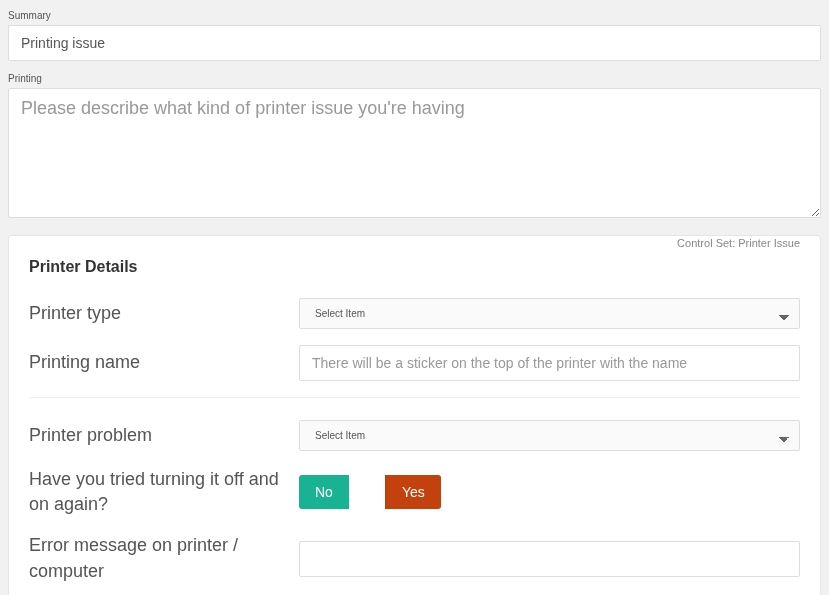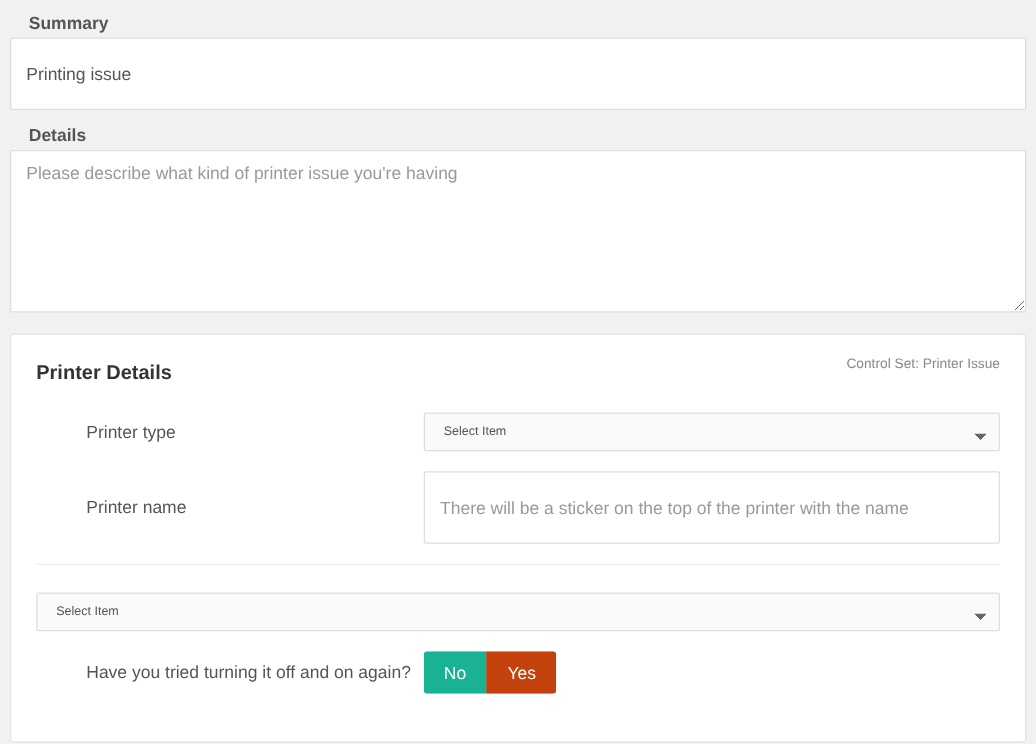--- a/index.html
+++ b/index.html
@@ -13,10 +13,10 @@
   }
   .container { padding: 6px 8px 12px; }
   .field-label {
-    font-weight: 700;
+    font-weight: 400;
     color: #555;
-    margin: 4px 15px;
-    font-size: 14px;
+    margin: 4px 0;
+    font-size: 10px;
   }
   .text-input {
     width: 100%;

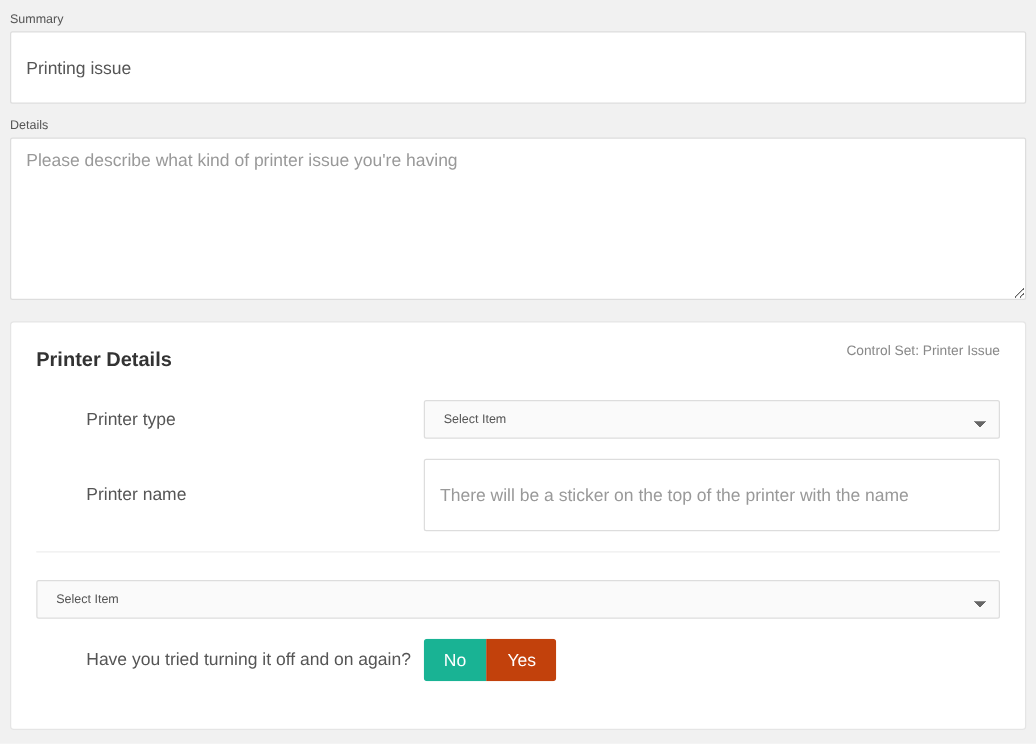--- a/index.html
+++ b/index.html
@@ -22,7 +22,7 @@
     width: 100%;
     border: 1px solid #ddd;
     background: #fff;
-    padding: 20px 12px;
+    padding: 9px 12px;
     font-size: 14px;
     color: #555;
     border-radius: 2px;

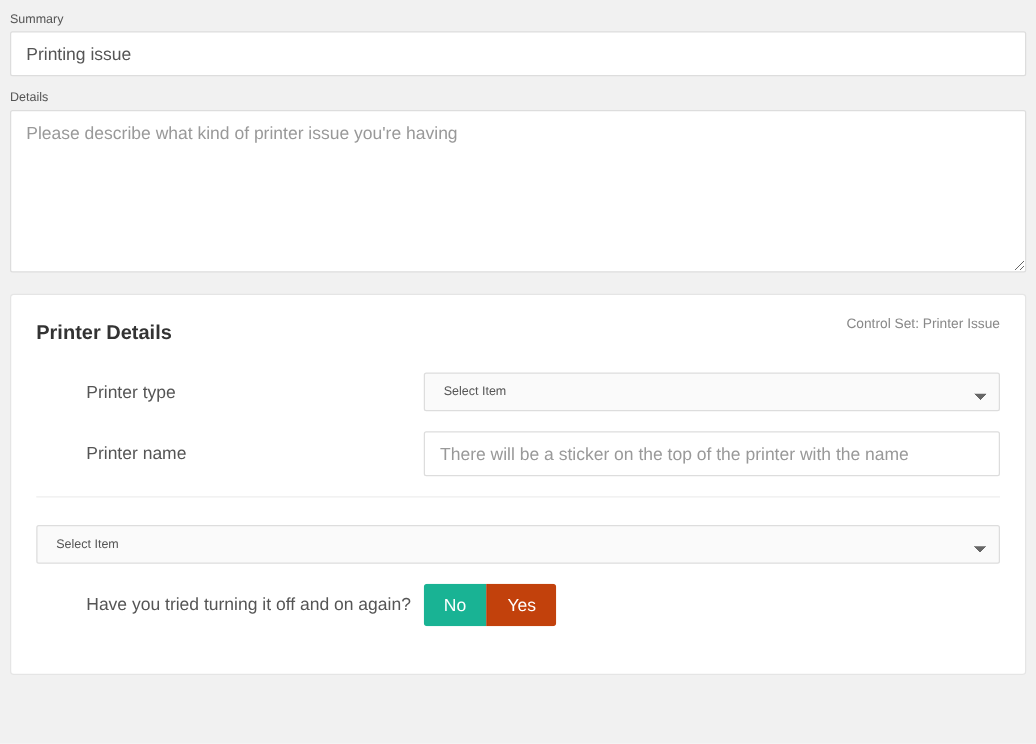--- a/index.html
+++ b/index.html
@@ -127,7 +127,7 @@
   <input type="text" class="text-input" value="Printing issue" style="">
 
   <div class="details-block">
-    <div class="field-label">Details</div>
+    <div class="field-label">Printing</div>
     <textarea class="textarea" placeholder="Please describe what kind of printer issue you're having" style=""></textarea>
   </div>
 

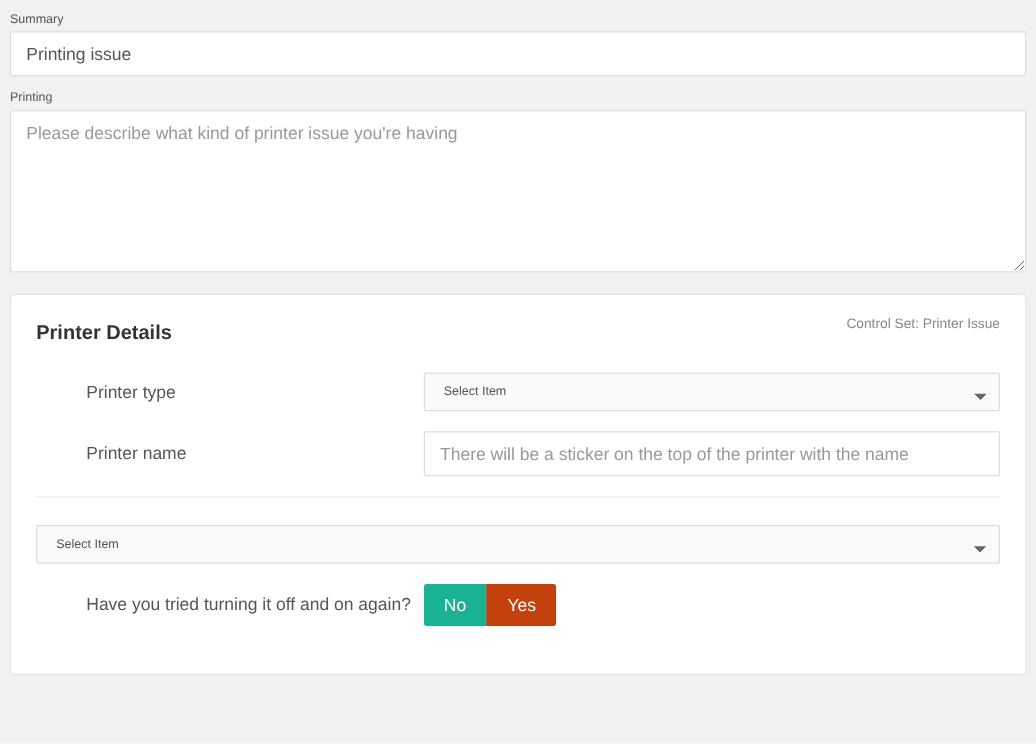--- a/index.html
+++ b/index.html
@@ -33,7 +33,7 @@
     border: 1px solid #ddd;
     background: #fff;
     padding: 9px 12px;
-    font-size: 14px;
+    font-size: 18px;
     color: #555;
     height: 130px;
     resize: both;

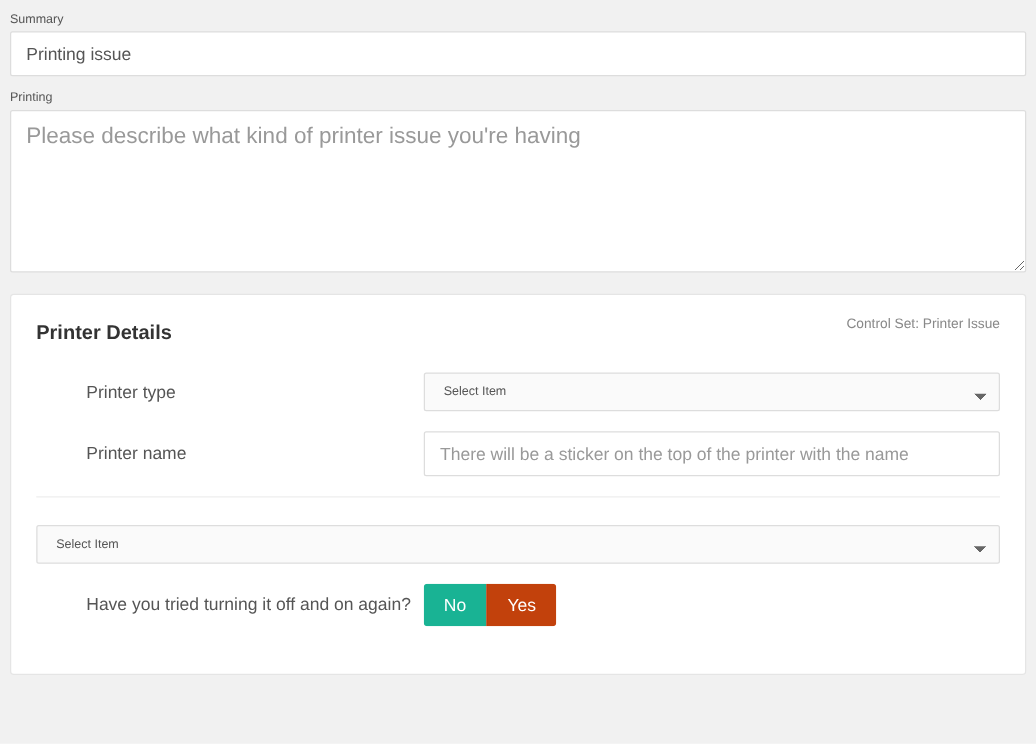--- a/index.html
+++ b/index.html
@@ -52,7 +52,7 @@
   }
   .control-set {
     position: absolute;
-    top: 17px;
+    top: 1px;
     right: 20px;
     font-size: 11px;
     color: #888;

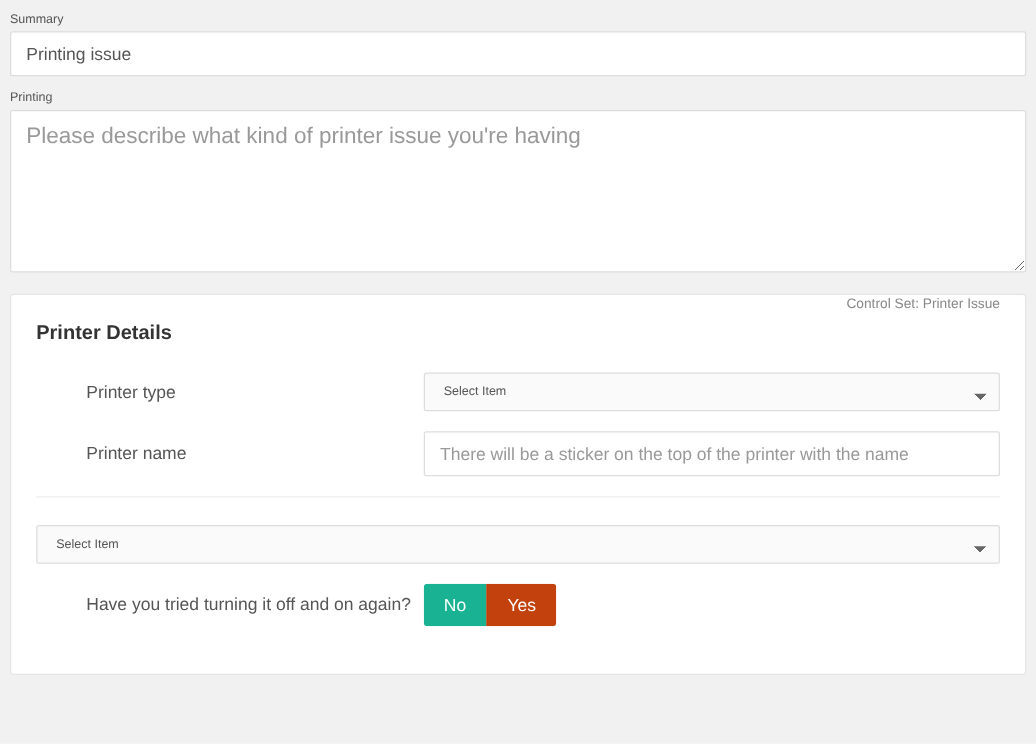--- a/index.html
+++ b/index.html
@@ -73,10 +73,9 @@
   .form-row .lbl {
     flex: 0 0 270px;
     color: #555;
-    font-size: 14px;
+    font-size: 18px;
     padding-right: 10px;
     line-height: 1.4;
-    margin-left: 40px;
   }
   .form-row .ctrl {
     flex: 1;

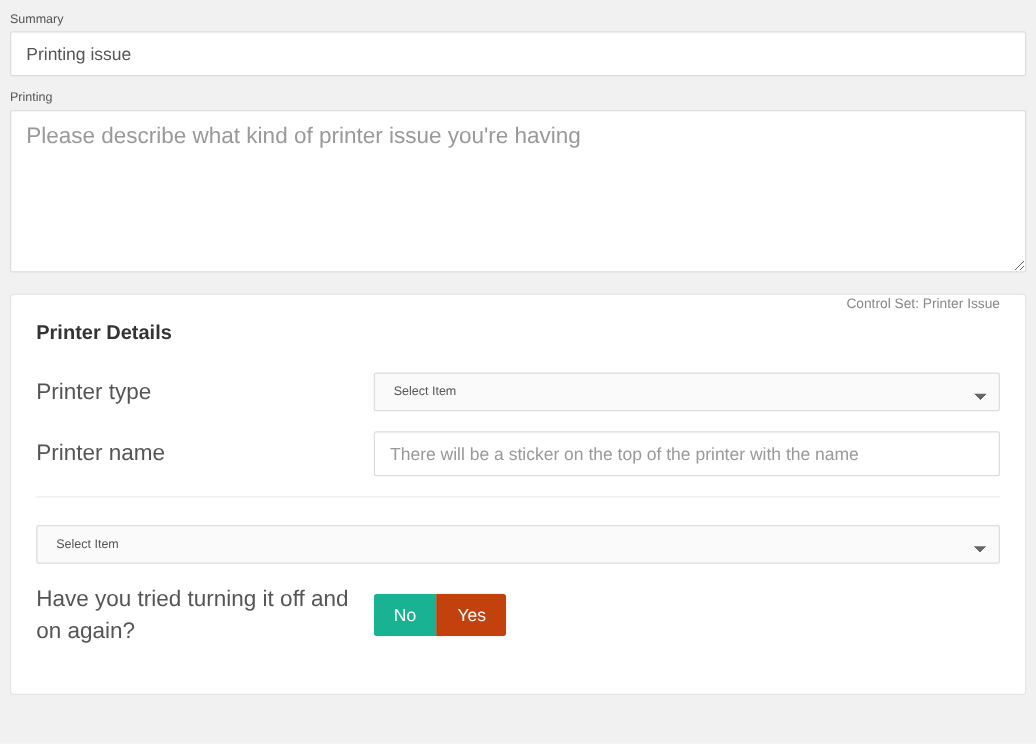--- a/index.html
+++ b/index.html
@@ -144,7 +144,7 @@
     </div>
 
     <div class="form-row">
-      <div class="lbl">Printer name</div>
+      <div class="lbl">Printing name</div>
       <div class="ctrl">
         <input type="text" class="text-input" placeholder="There will be a sticker on the top of the printer with the name" style="">
       </div>

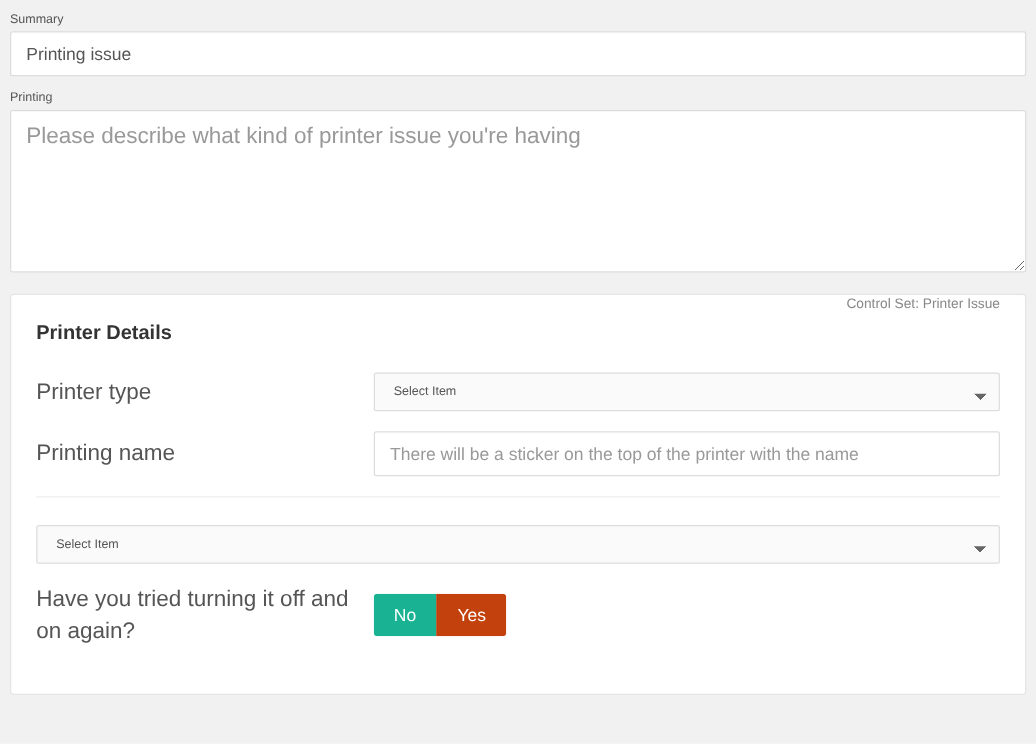--- a/index.html
+++ b/index.html
@@ -153,6 +153,7 @@
     <hr class="divider">
 
     <div class="form-row">
+      <div class="lbl">Printer problem</div>
       <div class="ctrl">
         <select class="select">
           <option>Select Item</option>

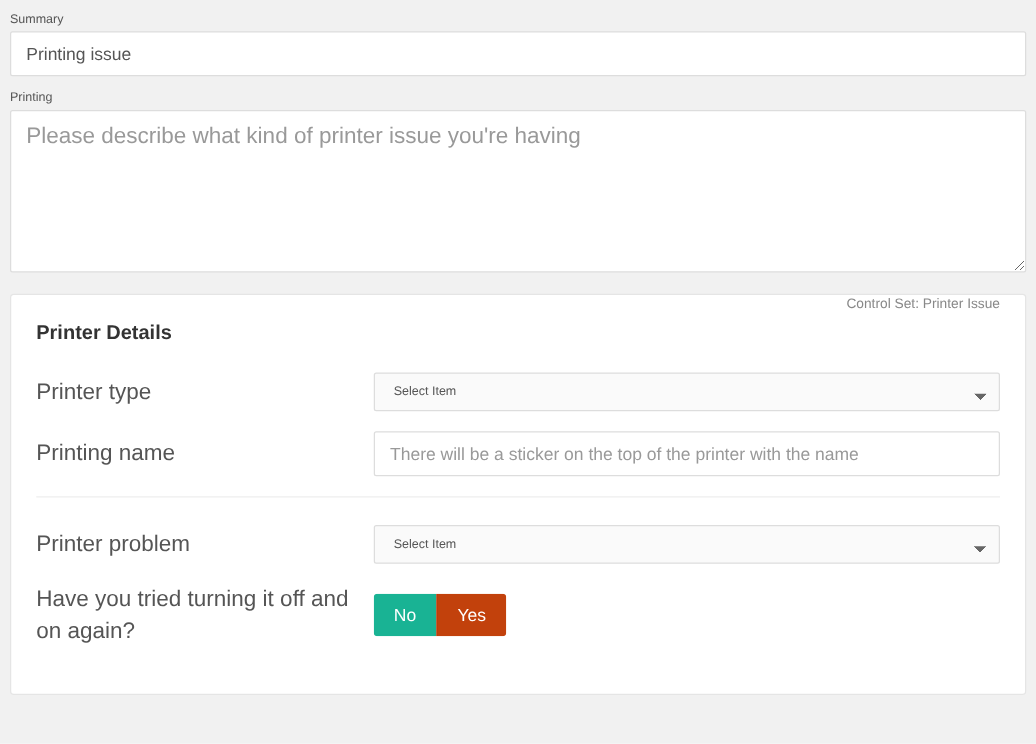--- a/index.html
+++ b/index.html
@@ -104,6 +104,7 @@
     display: inline-flex;
     border-radius: 3px;
     overflow: hidden;
+    gap: 36px;
   }
   .toggle-btn {
     border: none;

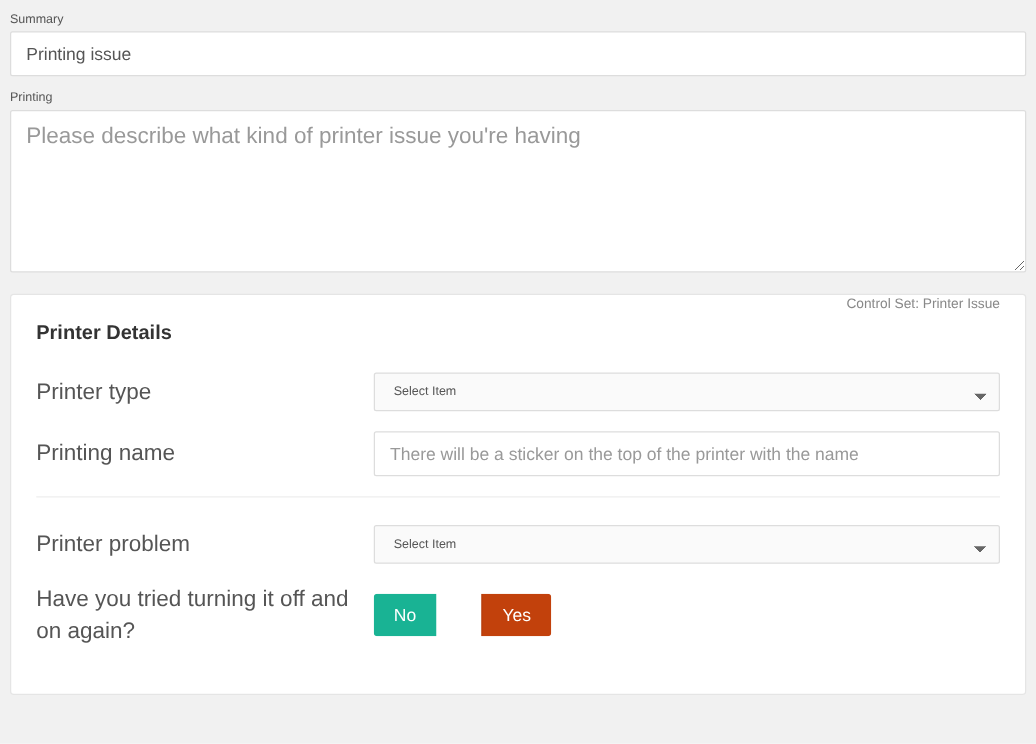--- a/index.html
+++ b/index.html
@@ -172,6 +172,12 @@
       </div>
     </div>
 
+    <div class="form-row">
+      <div class="lbl">Error message on printer / computer</div>
+      <div class="ctrl">
+        <input type="text" class="text-input" value="" style="">
+      </div>
+    </div>
 
   </div>
 </div>

